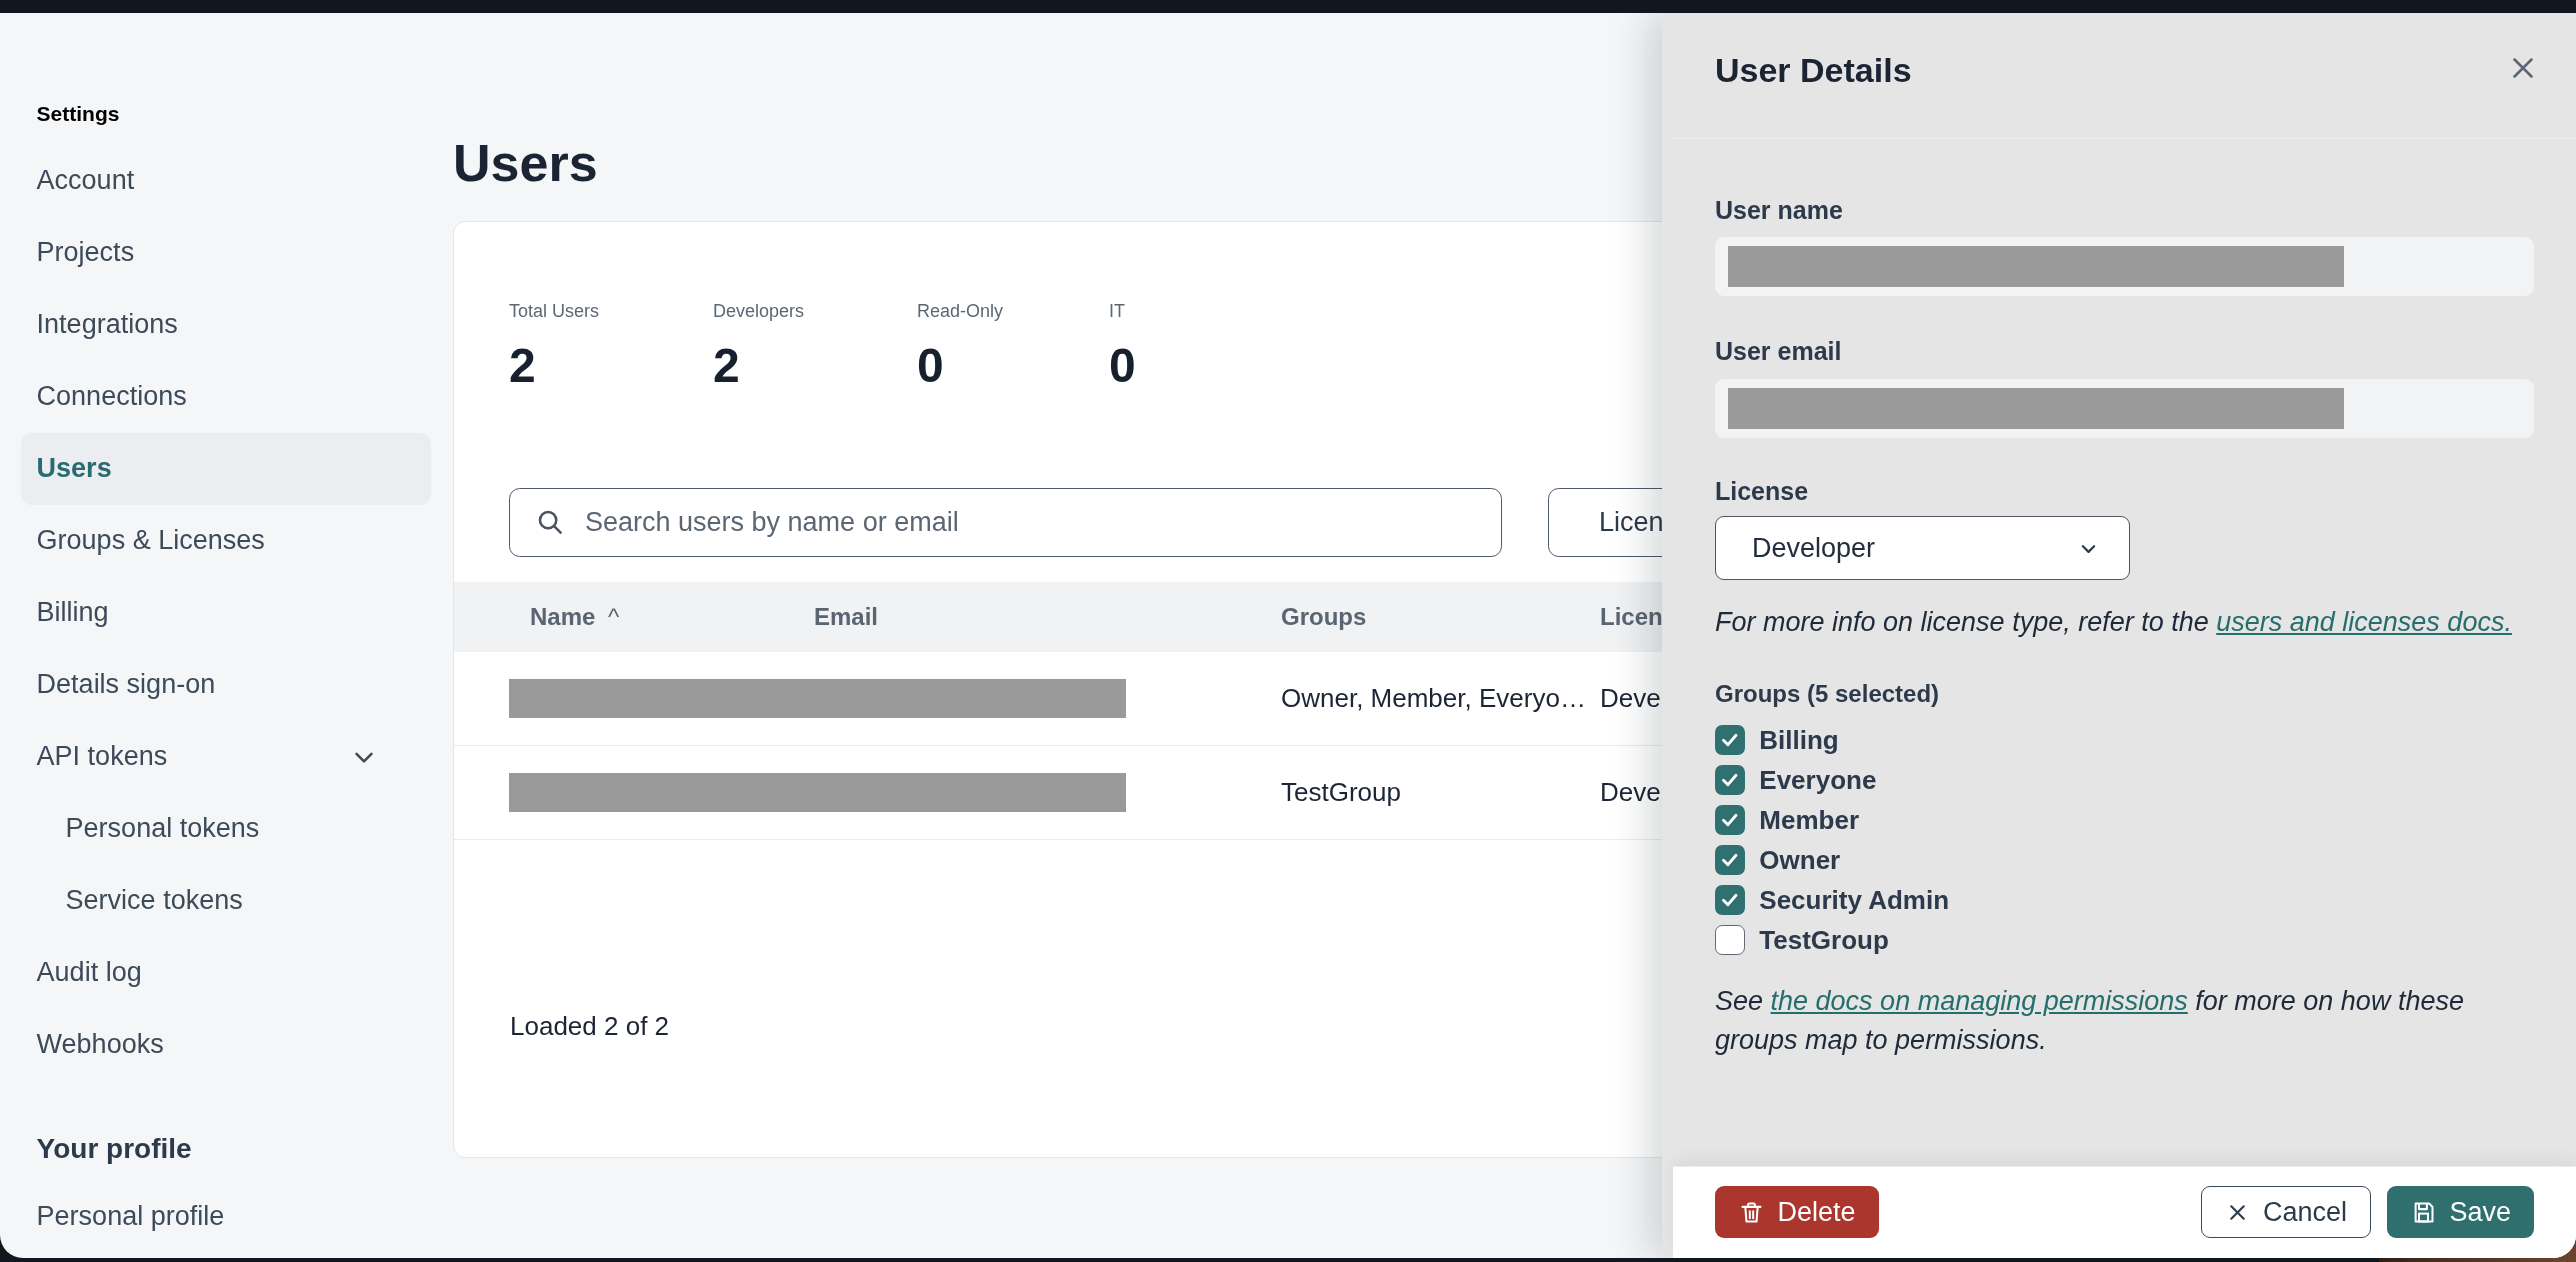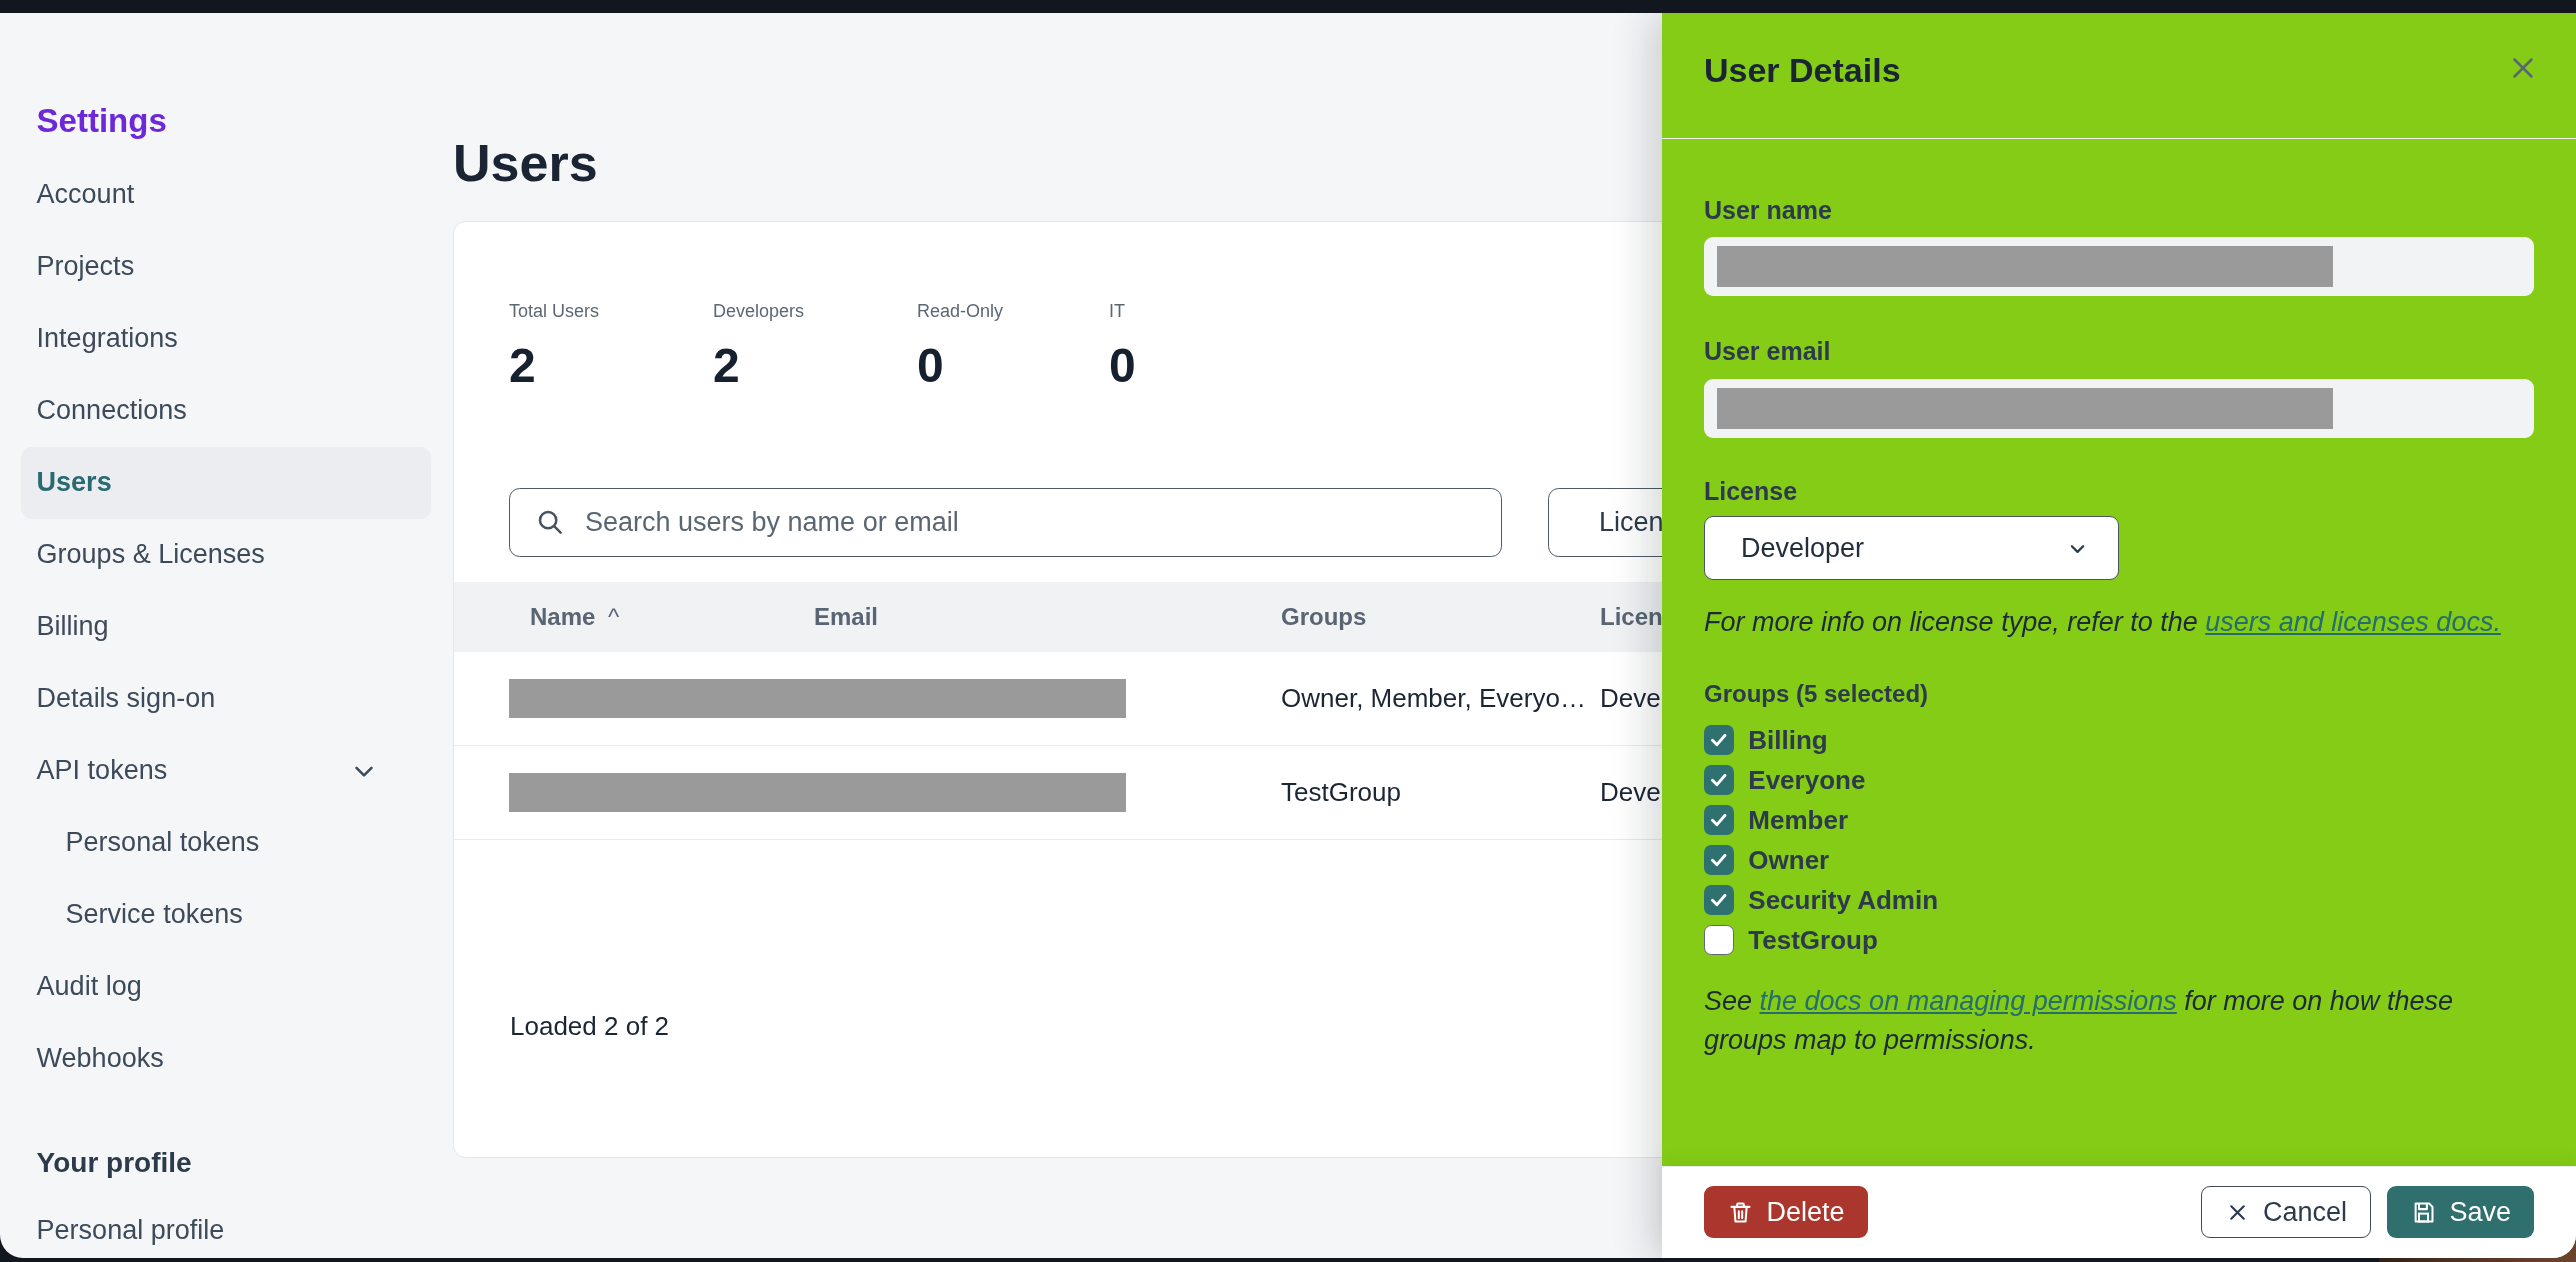--- a/index.html
+++ b/index.html
@@ -75,8 +75,8 @@
 
   
   .panel{
-    position:absolute;left:1662px;top:0;width:914px;height:1245px;background:#84cc16;
-    box-shadow:-14.3px 0 36px rgba(15,23,32,.16);display:flex;flex-direction:column;box-sizing:border-box;
+    position:absolute;left:1662px;top:0;width:914px;height:1245px;background:#e5e5e5;
+    box-shadow:-14.3px 0 36px rgba(15,23,32,.16);display:flex;flex-direction:column;box-sizing:border-box;padding-left:11px;
   }
   .panel-header{height:125px;border-bottom:0.9px solid #eceef0;position:relative;flex:none;}
   .panel-title{position:absolute;left:42px;top:38px;font-size:34px;font-weight:700;color:#1a2433;}

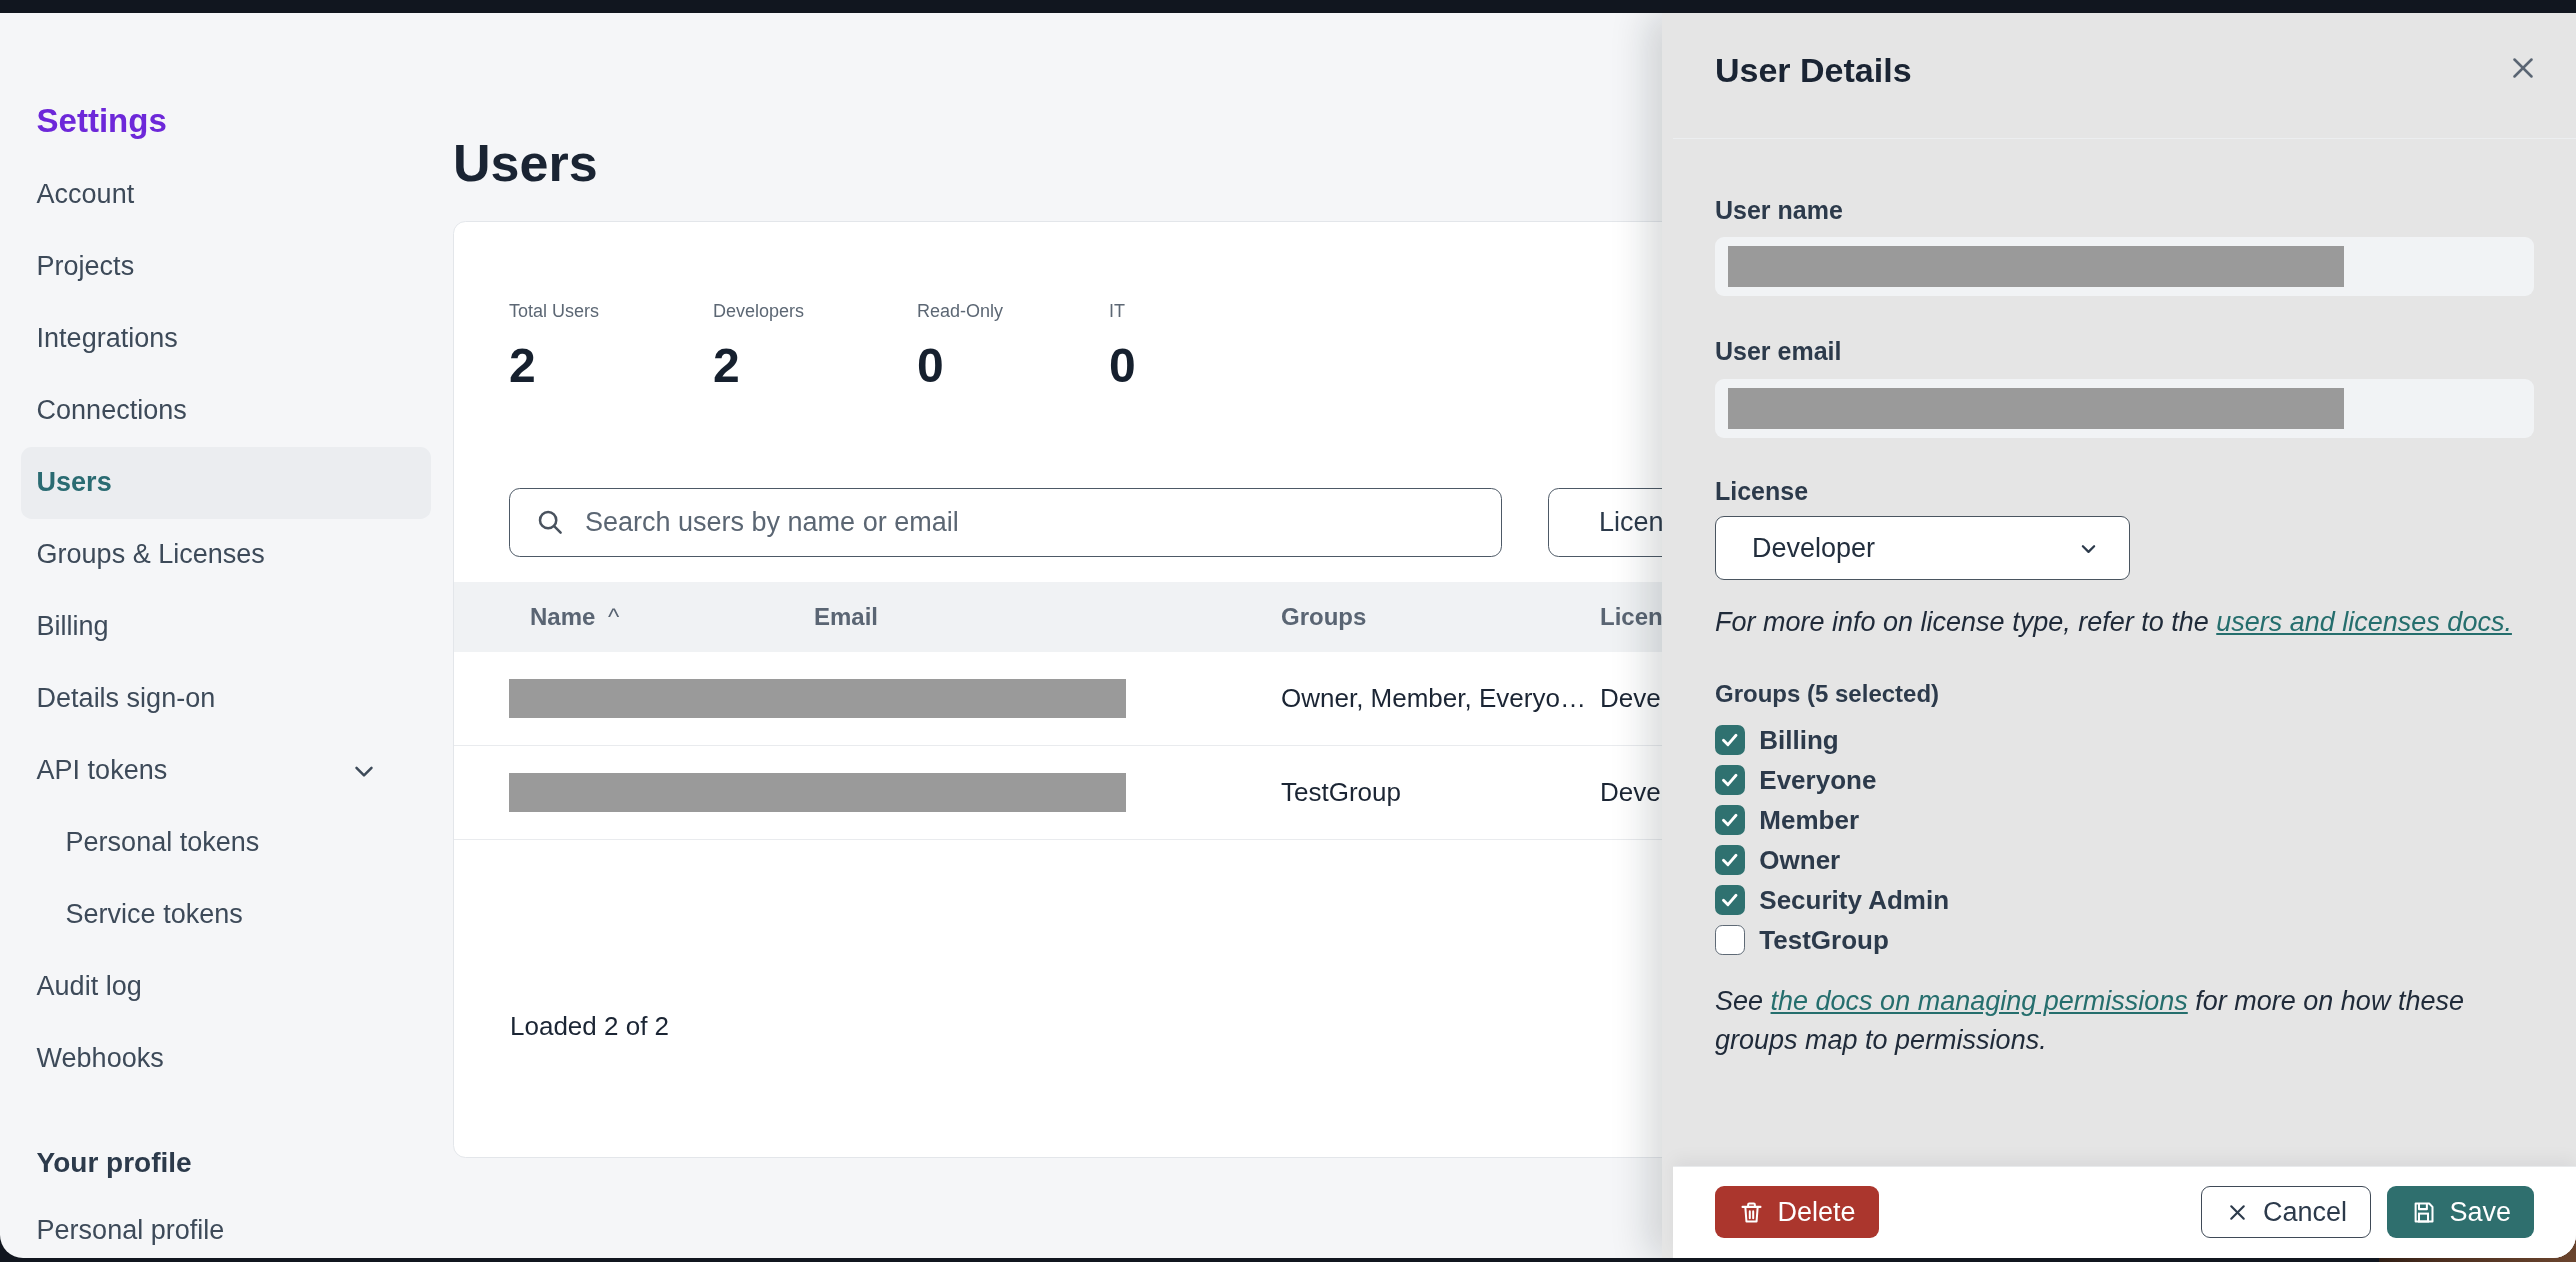--- a/index.html
+++ b/index.html
@@ -20,7 +20,7 @@
   
   .sidebar{position:absolute;left:0;top:0;width:452px;height:100%;padding:0 0 0 0;}
   .sidebar-inner{padding:89px 20.6px 0 20.6px;}
-  .side-header{font-size:33px;font-weight:700;color:#6d28d9;padding-left:16px;}
+  .side-header{font-size:21px;font-weight:700;color:#000000;padding-left:16px;}
   .nav-list{margin-top:19px;}
   .nav-item{
     height:72px;display:flex;align-items:center;position:relative;

